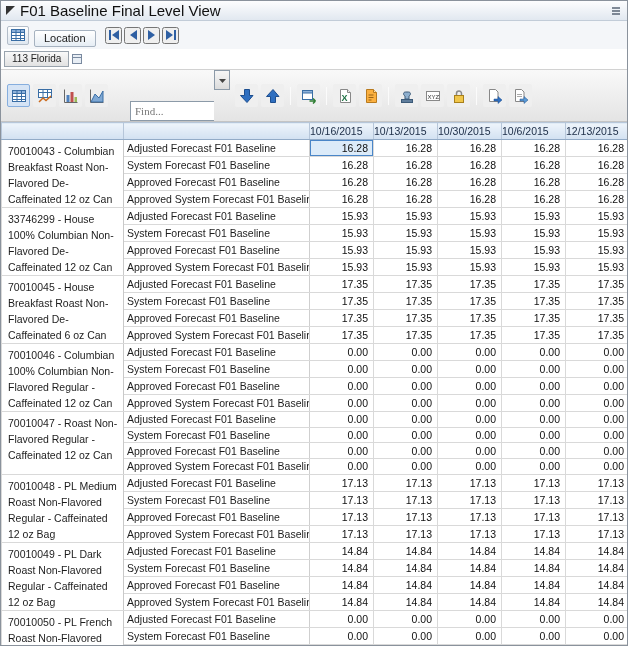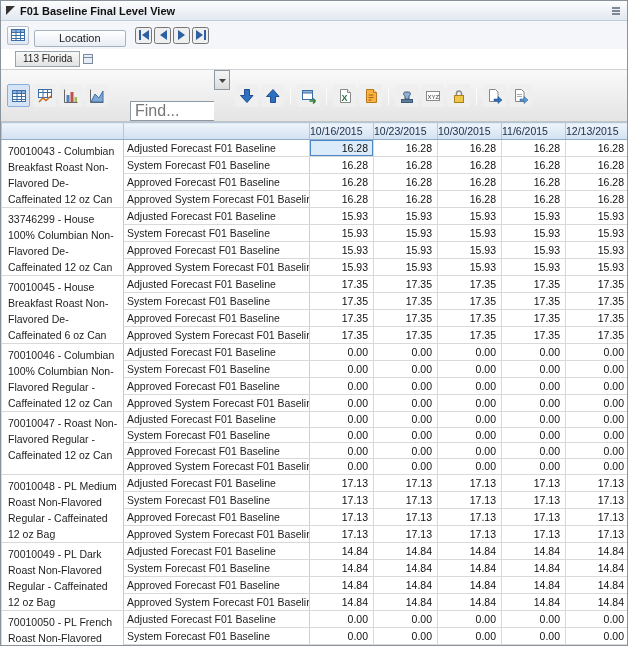--- a/index.html
+++ b/index.html
@@ -10,7 +10,7 @@
   .title-bar { flex:0 0 20px; display:flex; align-items:center; gap:5px; padding:0 5px;
                background:linear-gradient(#fdfdfe,#e1e8f0); border-bottom:1px solid #c2ccd8; }
   .collapse-tri { width:0; height:0; border-top:9px solid #333; border-right:9px solid transparent; }
-  .title-text { font-size:11px; font-weight:bold; color:#101010; }
+  .title-text { font-size:15px; font-weight:normal; color:#101010; }
   .title-menu { margin-left:auto; display:flex; align-items:center; }
 
   

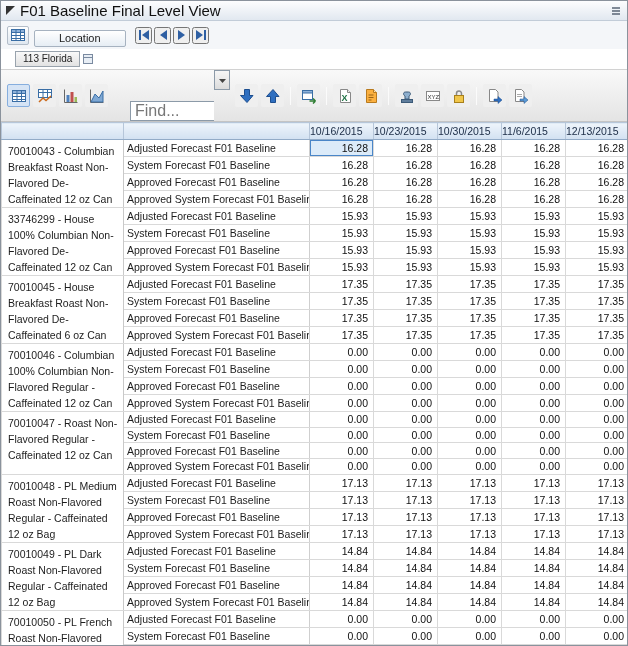--- a/index.html
+++ b/index.html
@@ -17,7 +17,7 @@
   .level-bar { flex:0 0 24px; display:flex; align-items:center; gap:5px; padding:2px 6px; background:#f4f6f9; }
   .grid-button { width:22px; height:19px; display:flex; align-items:center; justify-content:center;
                  border:1px solid #b3bdc9; border-radius:2px; background:linear-gradient(#ffffff,#dfe7f0); }
-  .location-button { font-size:11px; color:#1b1b1b; padding:1px 24px 2px; border:1px solid #a6b2c0;
+  .location-button { font-size:11px; color:#1b1b1b; padding:1px 9px 2px; border:1px solid #a6b2c0;
                      border-radius:2px; background:linear-gradient(#ffffff,#e6edf4);margin-top:7px; }
   .pager { display:flex; align-items:center; gap:2px; margin-left:4px; }
   .nav-btn { width:17px; height:17px; display:flex; align-items:center; justify-content:center; }

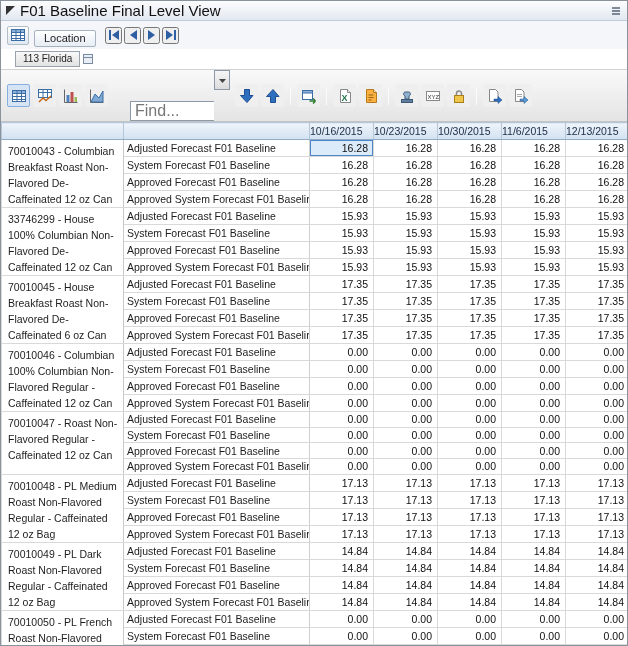--- a/index.html
+++ b/index.html
@@ -23,7 +23,7 @@
   .nav-btn { width:17px; height:17px; display:flex; align-items:center; justify-content:center; }
 
   
-  .member-bar { flex:0 0 20px; display:flex; align-items:center; gap:3px; padding:0 14px; background:#fff;text-align:center; }
+  .member-bar { flex:0 0 20px; display:flex; align-items:center; gap:3px; padding:0 3px; background:#fff;text-align:center; }
   .member-chip { font-size:10px; color:#222; padding:1px 7px 2px; border:1px solid #99a3ad;
                  background:linear-gradient(#f9f9f9,#e2e2e2); }
   .member-icon { display:flex; align-items:center; }

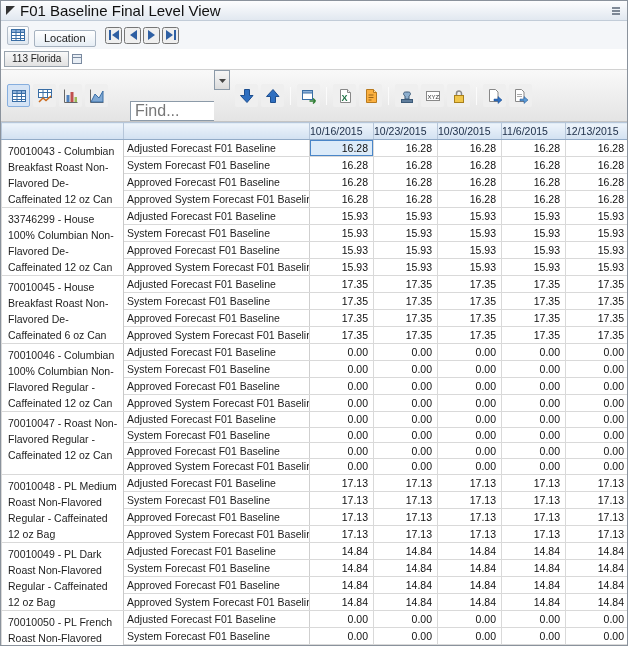--- a/index.html
+++ b/index.html
@@ -37,7 +37,7 @@
   .tb-sep { width:1px; height:18px; background:#b5b5b5; border-right:1px solid #fbfbfb; margin:0 3px; }
   .tb-gap { width:14px; }
   .find-box { display:flex; align-items:stretch; margin:0 2px; }
-  .find-input { width:84px; height:20px; font-family:Liberation Sans, sans-serif; font-size:16px; padding:1px 4px;
+  .find-input { width:84px; height:20px; font-family:Liberation Serif, serif; font-size:11px; padding:1px 4px;
                 border:1px solid #8c9aa8; border-right:none; color:#333;margin-top:31px; }
   .find-input::placeholder { color:#777; }
   .find-drop { width:16px; height:20px; display:flex; align-items:center; justify-content:center;

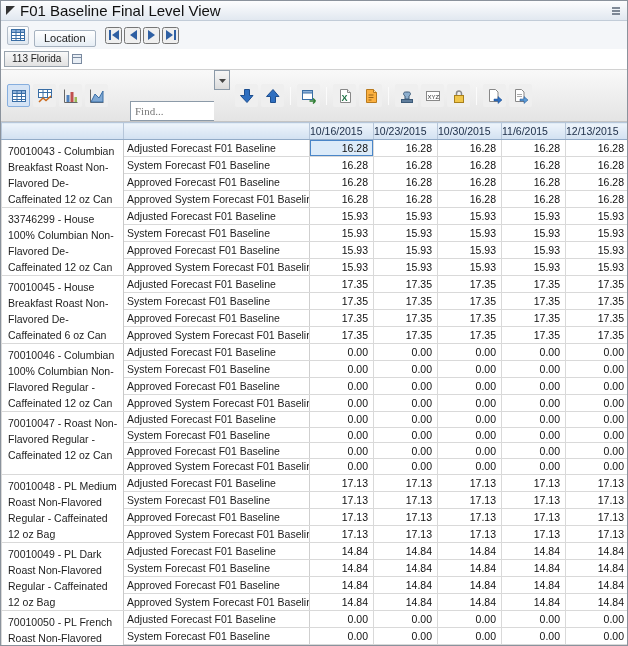--- a/index.html
+++ b/index.html
@@ -239,7 +239,7 @@
           <th></th>
           <th></th>
         <th>10/16/2015</th>
-            <th>10/23/2015</th>
+            <th>10/13/2015</th>
             <th>10/30/2015</th>
             <th>11/6/2015</th>
             <th>12/13/2015</th>

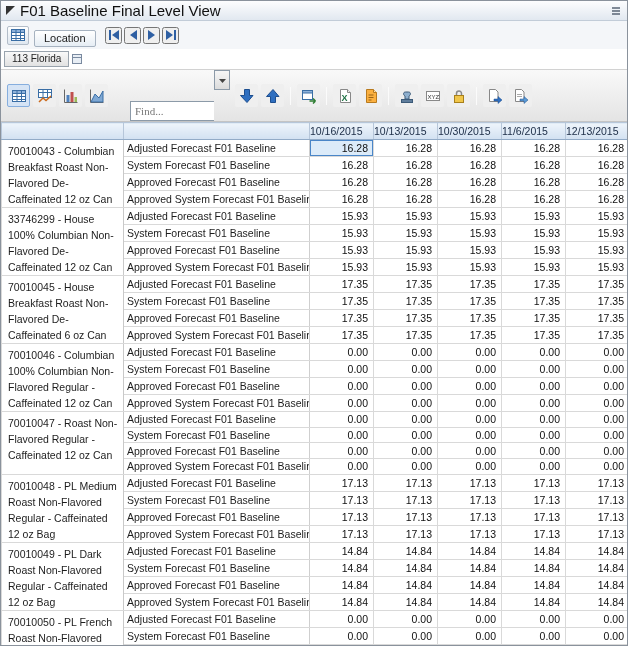--- a/index.html
+++ b/index.html
@@ -241,7 +241,7 @@
         <th>10/16/2015</th>
             <th>10/13/2015</th>
             <th>10/30/2015</th>
-            <th>11/6/2015</th>
+            <th>10/6/2015</th>
             <th>12/13/2015</th>
           </tr>
       </thead>

